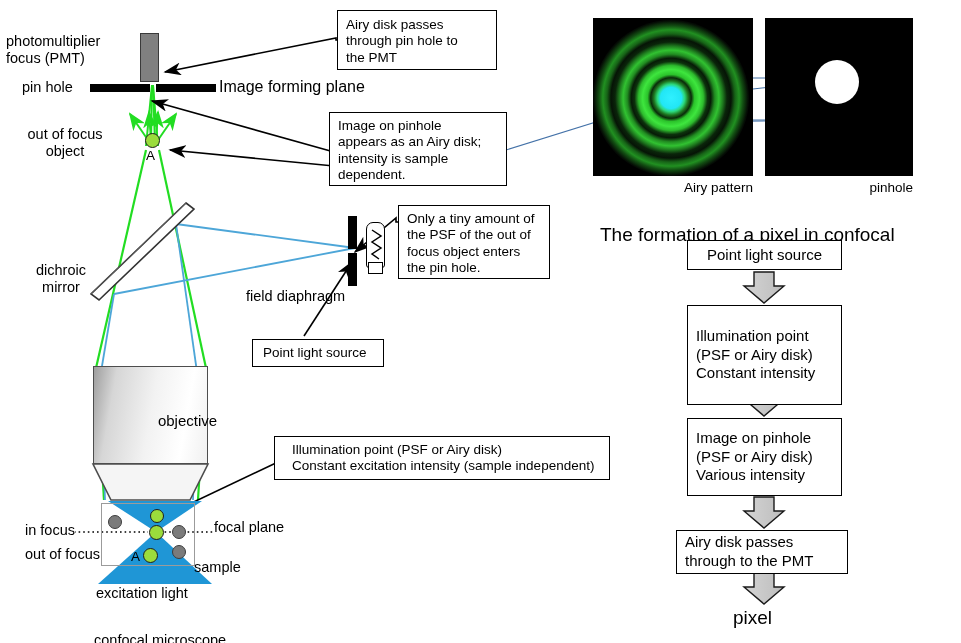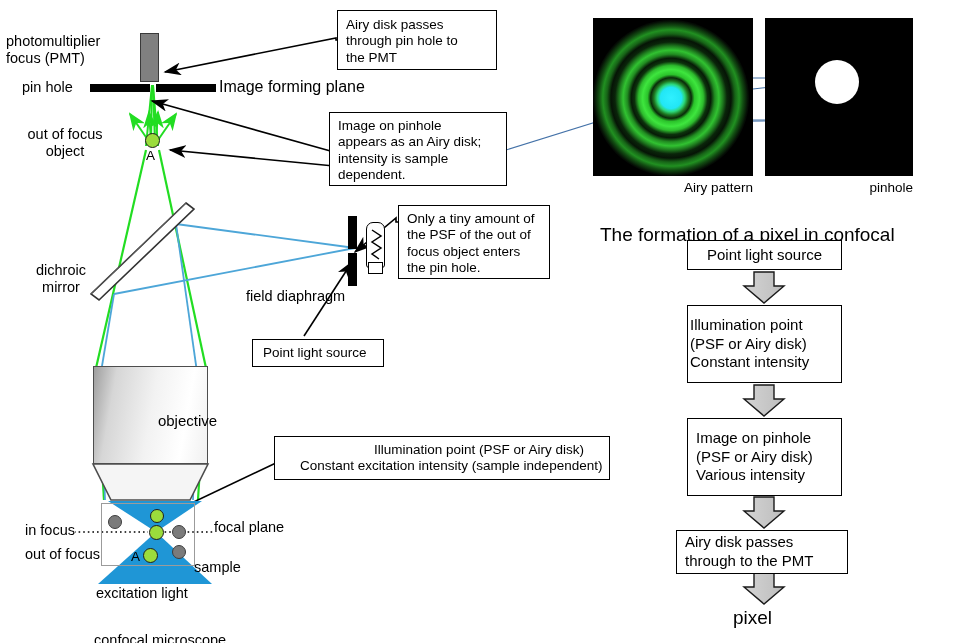--- a/index.html
+++ b/index.html
@@ -237,8 +237,8 @@
 
   <div class="fbox" style="left:687px;top:240px;width:155px;height:30px;font-size:15px;">Point light source</div>
 
-  <div class="fbox" style="left:687px;top:305px;width:155px;height:78px;font-size:15px;text-align:left;
-              justify-content:flex-start;padding-left:2px;">Illumination point
+  <div class="fbox" style="left:687px;top:305px;width:155px;height:100px;font-size:15px;text-align:left;
+              justify-content:flex-start;padding-left:8px;">Illumination point
 (PSF or Airy disk)
 Constant intensity</div>
 

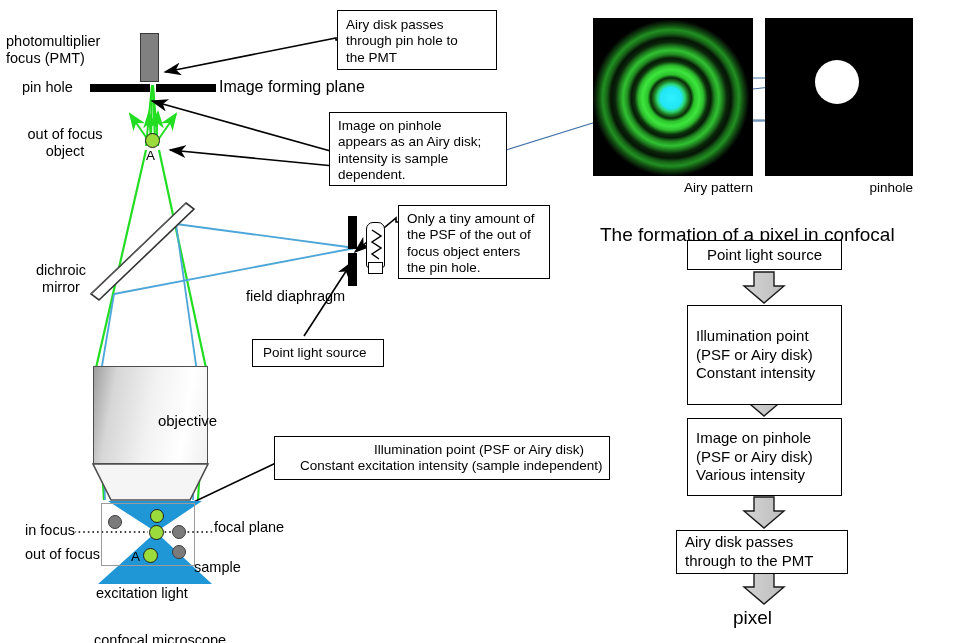--- a/index.html
+++ b/index.html
@@ -217,7 +217,7 @@
 
   <div class="tbox" style="left:252px;top:339px;width:132px;height:28px;padding:5px 10px;font-size:13.5px;">Point light source</div>
 
-  <div class="tbox" style="left:274px;top:436px;width:336px;height:44px;padding:5px 25px;font-size:13.5px;text-align:right;">Illumination point (PSF or Airy disk)
+  <div class="tbox" style="left:274px;top:436px;width:336px;height:44px;padding:5px 17px;font-size:13.5px;">Illumination point (PSF or Airy disk)
 Constant excitation intensity (sample independent)</div>
 
   <div class="panel" style="left:593px;top:18px;width:160px;height:158px;">

